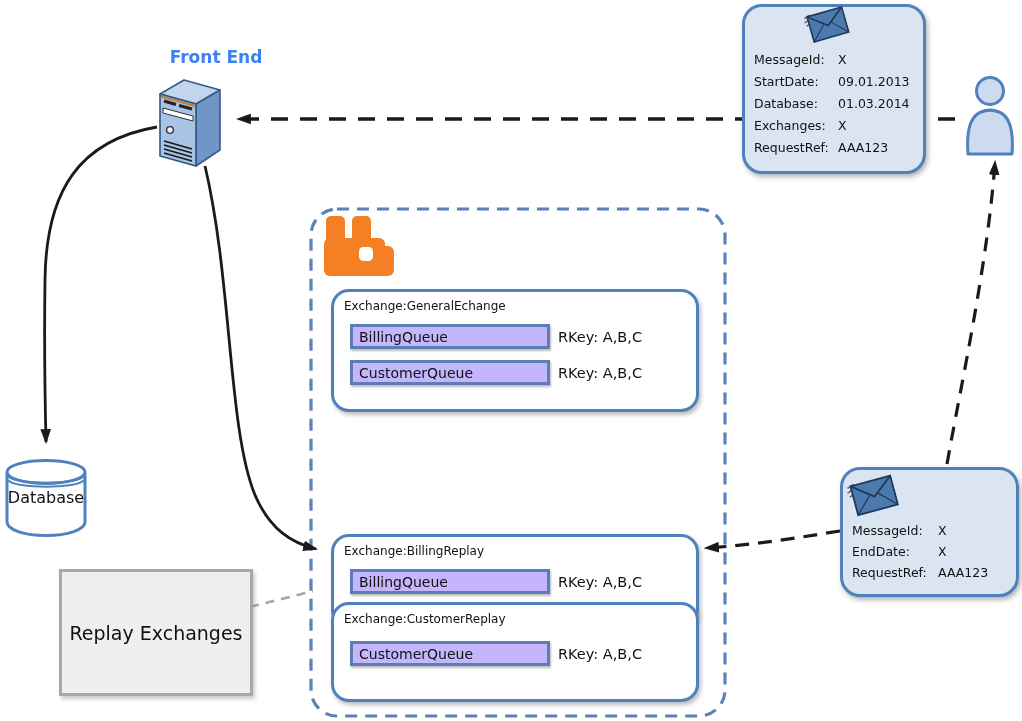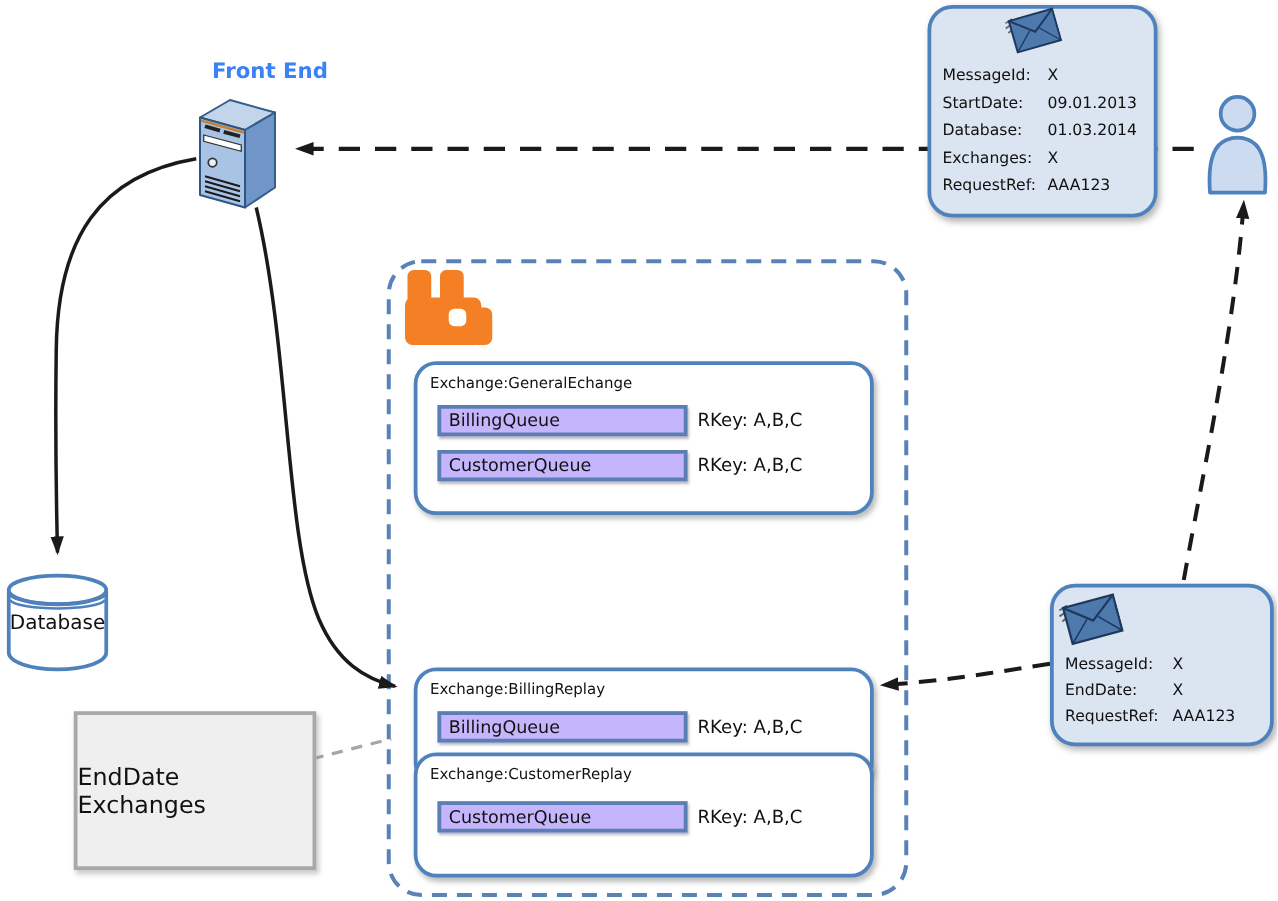--- a/index.html
+++ b/index.html
@@ -189,7 +189,7 @@
   </div>
 
   <div class="abs replay-box z2">
-    <span>EndDate Exchanges</span>
+    <span>Replay Exchanges</span>
   </div>
 
   <div class="abs card card2 z2">

